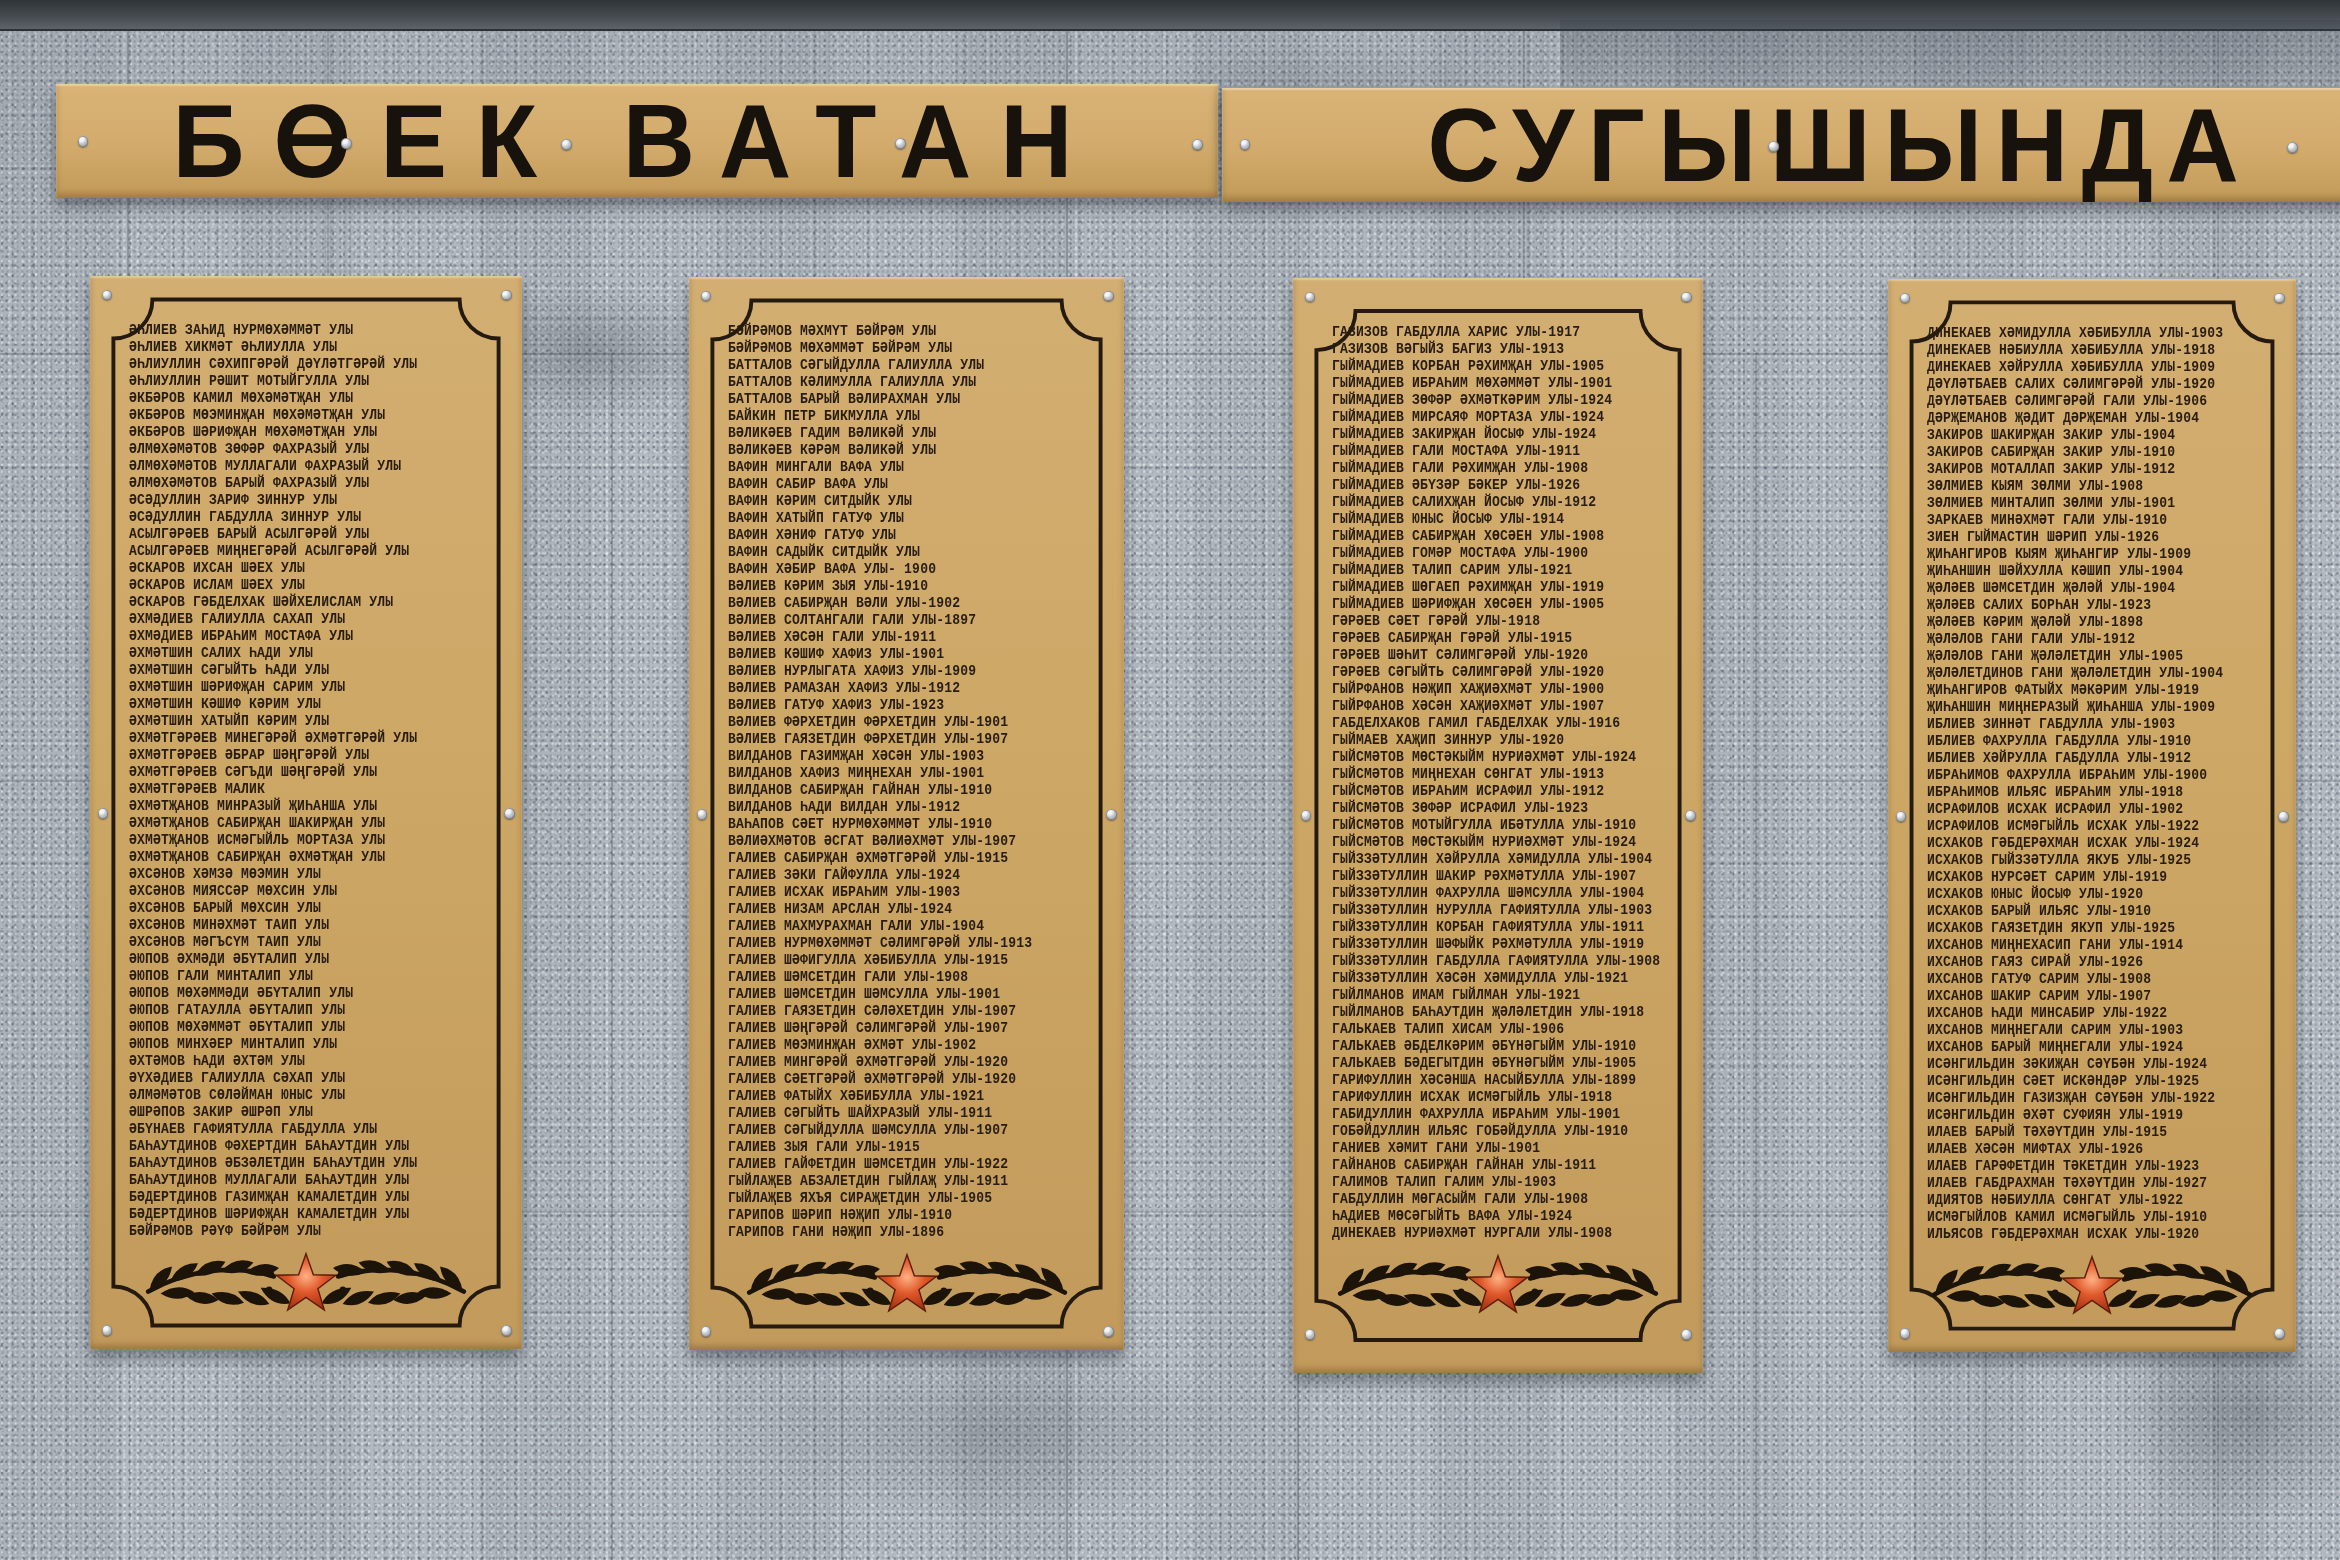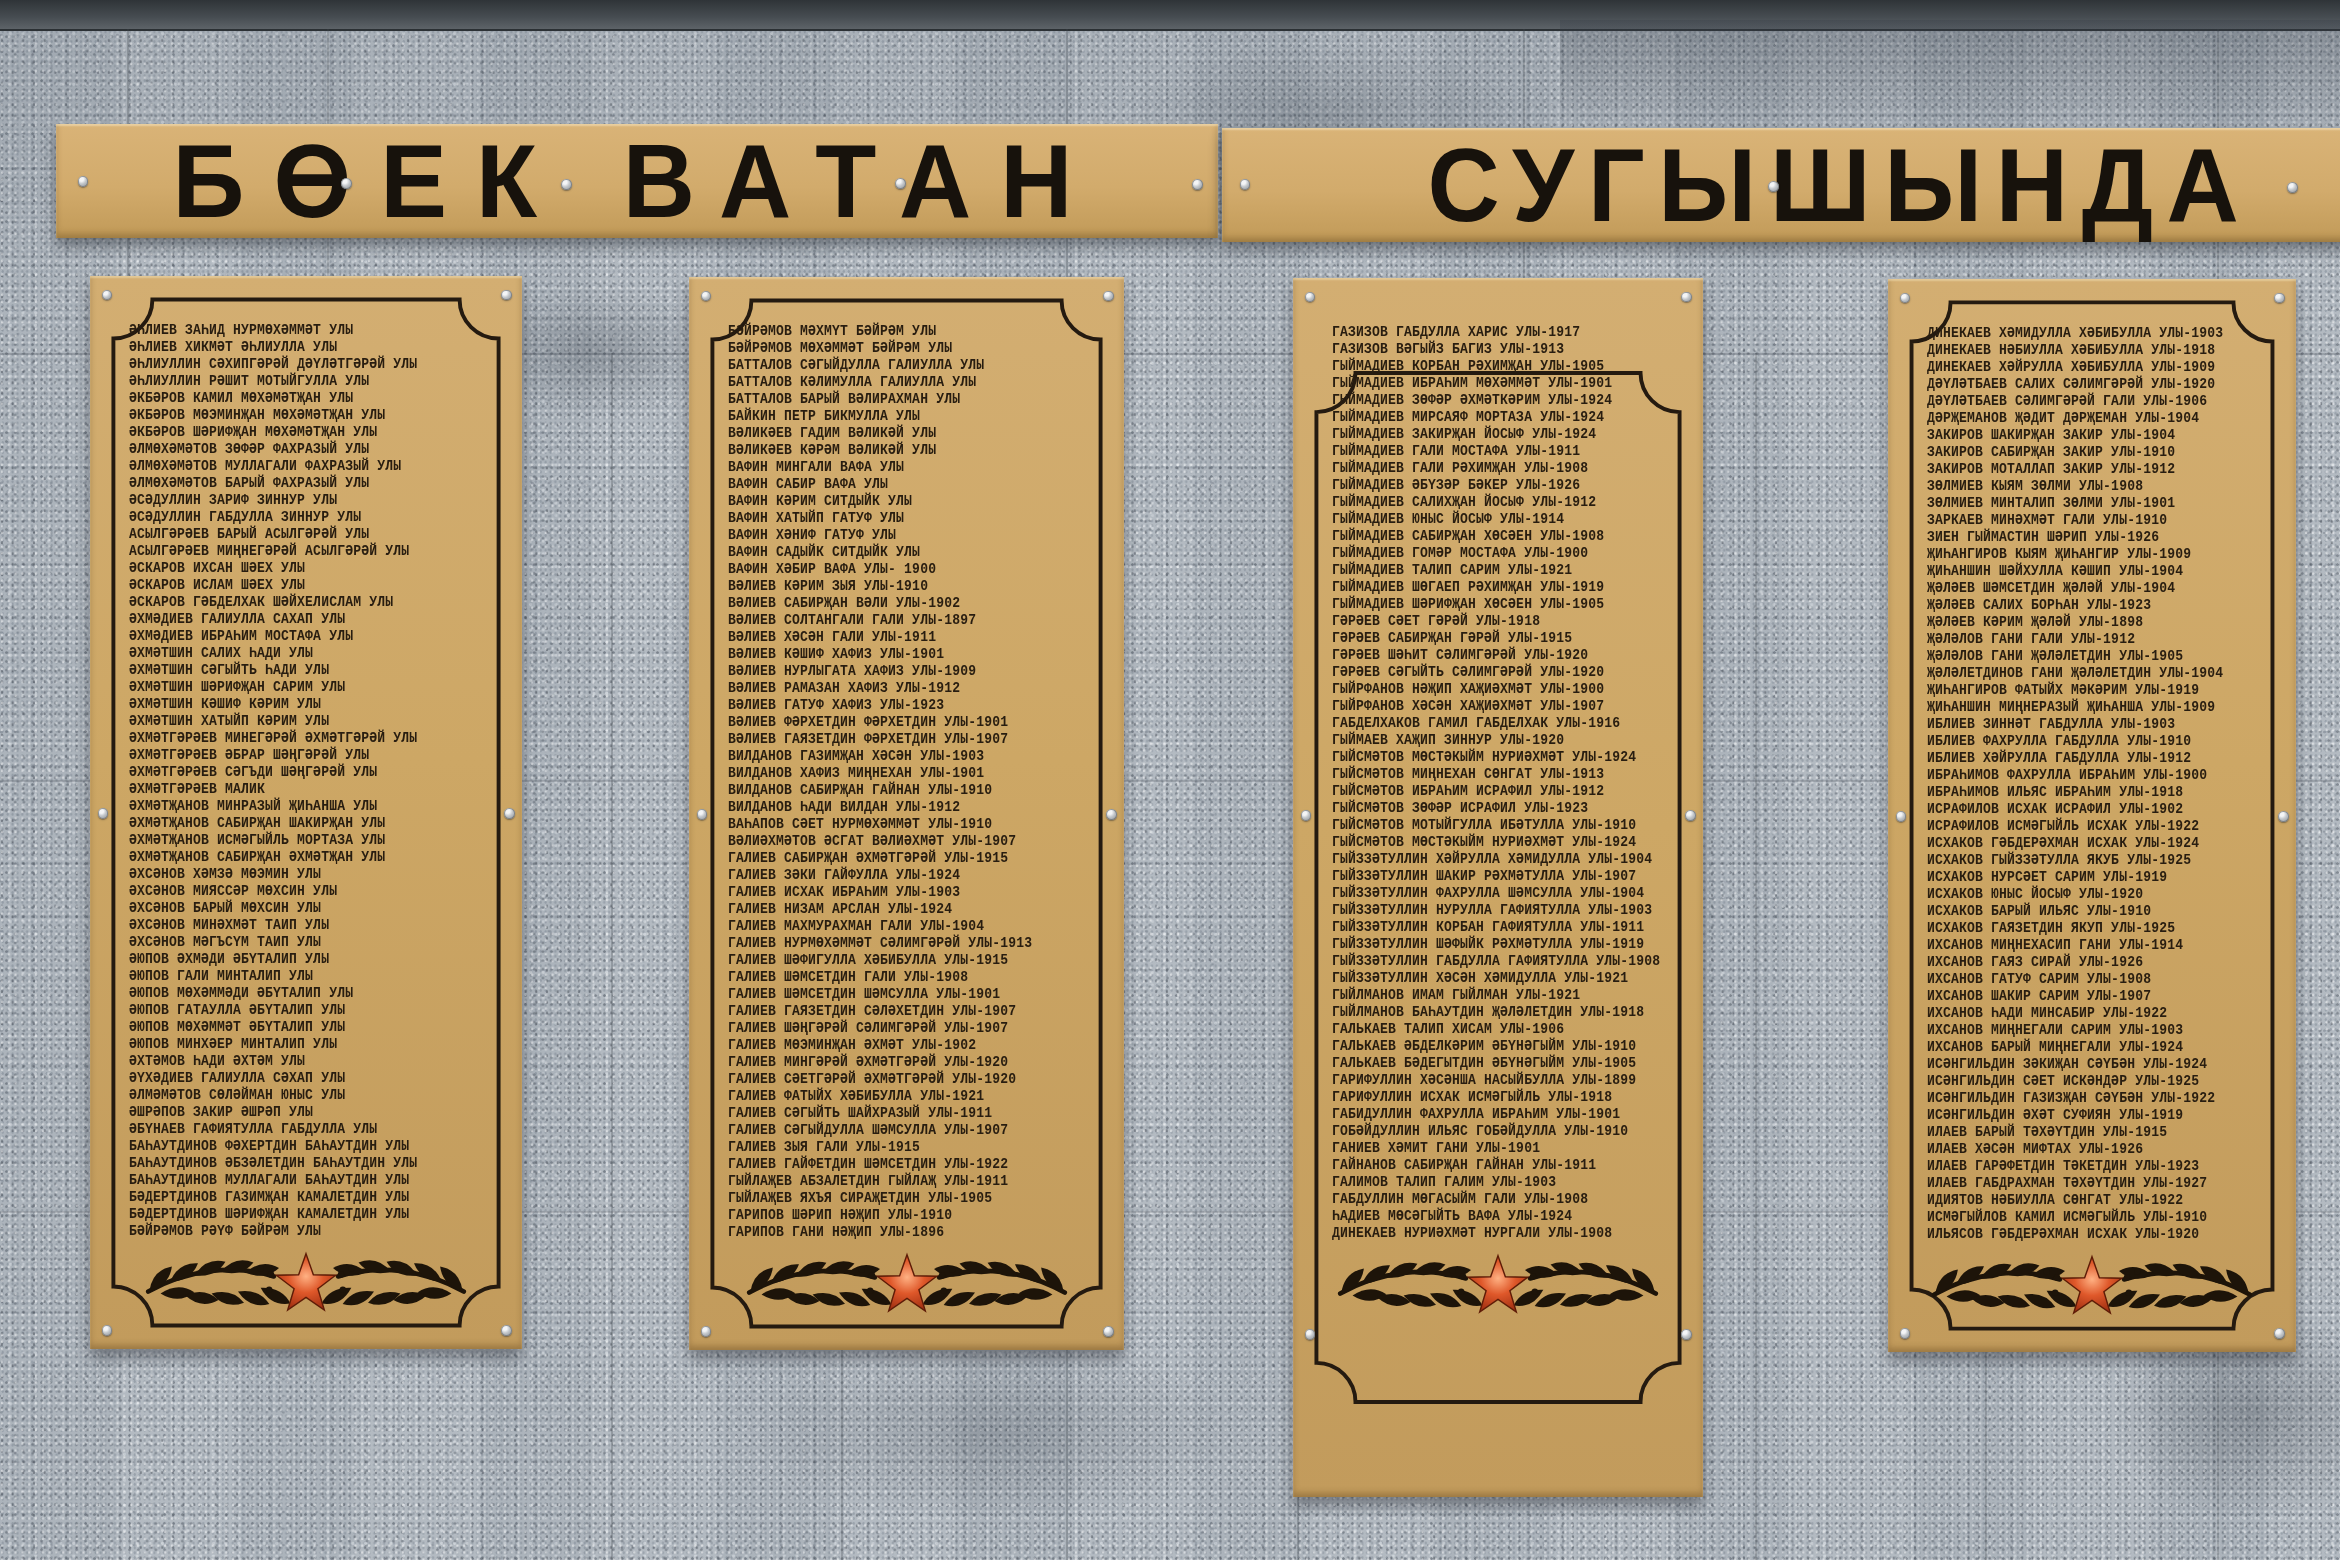--- a/index.html
+++ b/index.html
@@ -40,7 +40,6 @@
     position:absolute;display:flex;align-items:center;justify-content:center;
     background:linear-gradient(180deg,#d9b377 0%,#d2ab6c 55%,#c19a58 100%);
     box-shadow:0 8.8px 12.7px rgba(32,36,42,.45), inset 0 2px 2px rgba(255,242,205,.5), inset 0 -3.9px 5.9px rgba(90,62,22,.35);
-    margin-top:40px;
   }
   .hplate .htext{
     color:#17120c;font-weight:700;font-size:100px;line-height:1;

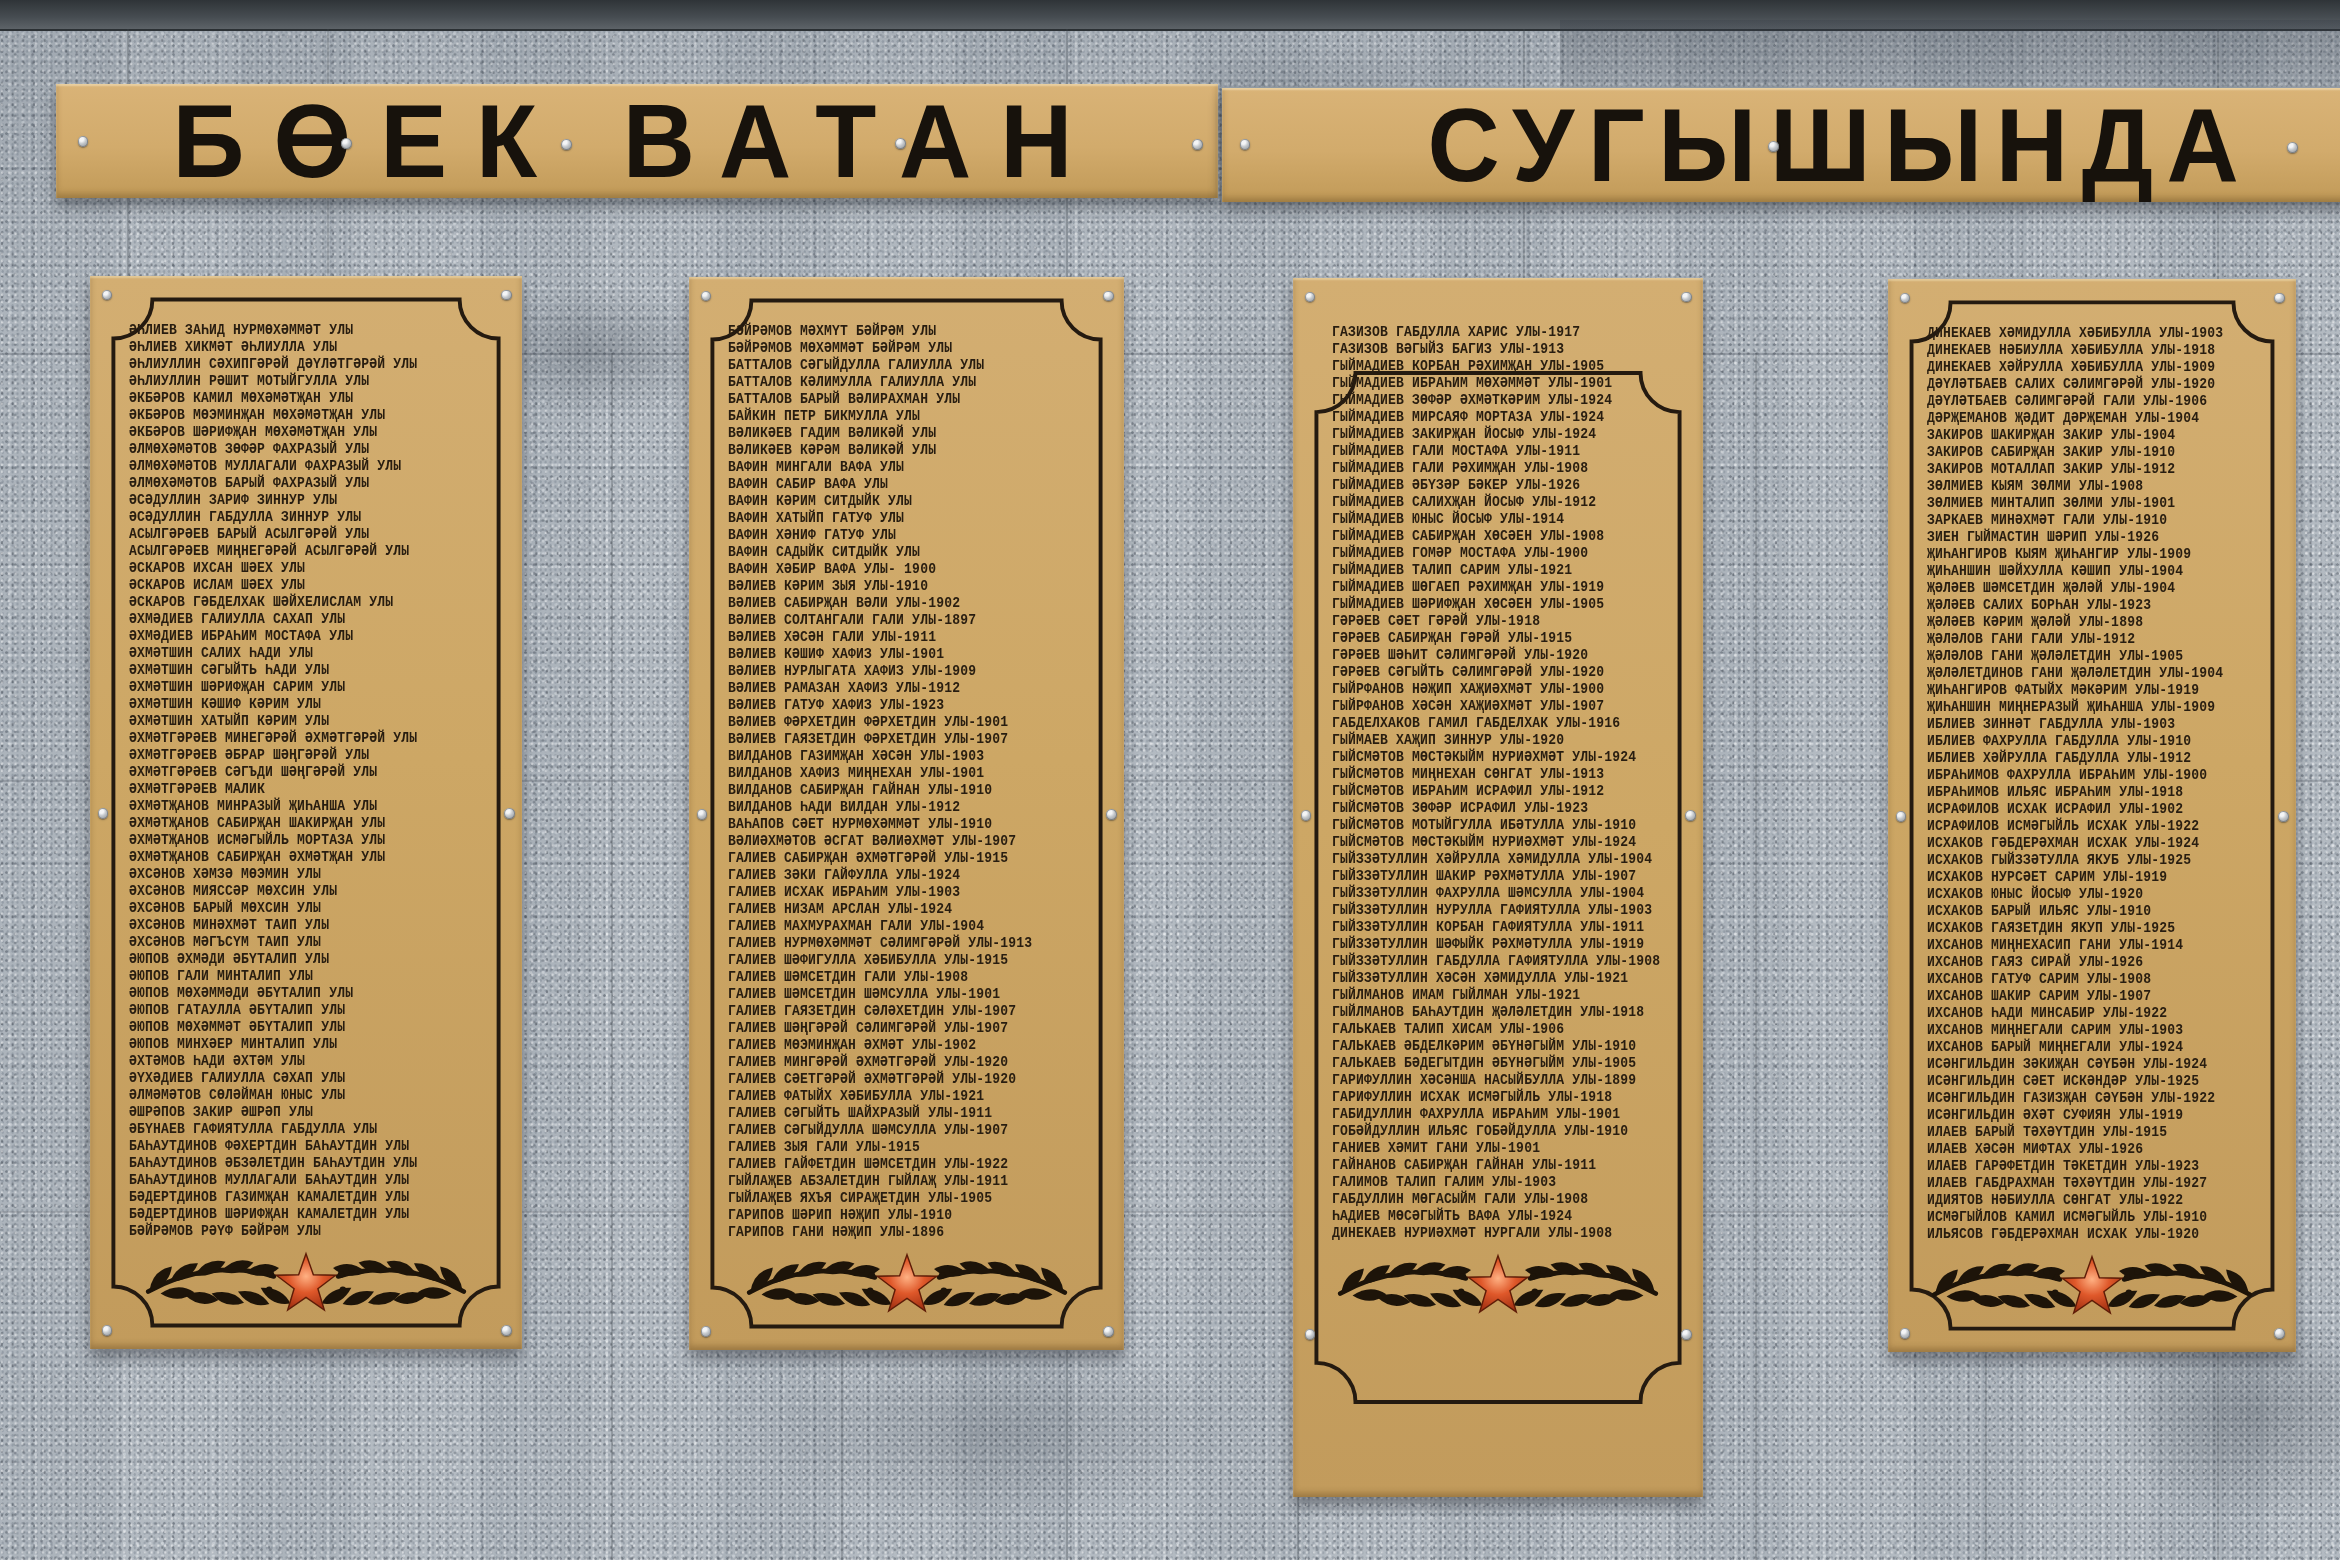--- a/index.html
+++ b/index.html
@@ -290,7 +290,7 @@
       <div class="screw" style="left: 7.8px; top: 532px;"></div>
       <div class="screw" style="left: 417px; top: 532px;"></div>
     </div>
-    <div class="plaque" style="left: 1293px; top: 278px; width: 410px; height: 1219px;">
+    <div class="plaque" style="left: 1293px; top: 278px; width: 410px; height: 1095px;">
     <svg class="frame" viewBox="0 0 420 1102">
       <path fill="none" stroke="#241a10" stroke-width="4" d="M 64 24 H 356 A 40 40 0 0 0 396 64 V 1038 A 40 40 0 0 0 356 1078 H 64 A 40 40 0 0 0 24 1038 V 64 A 40 40 0 0 0 64 24 Z"></path>
     </svg>

